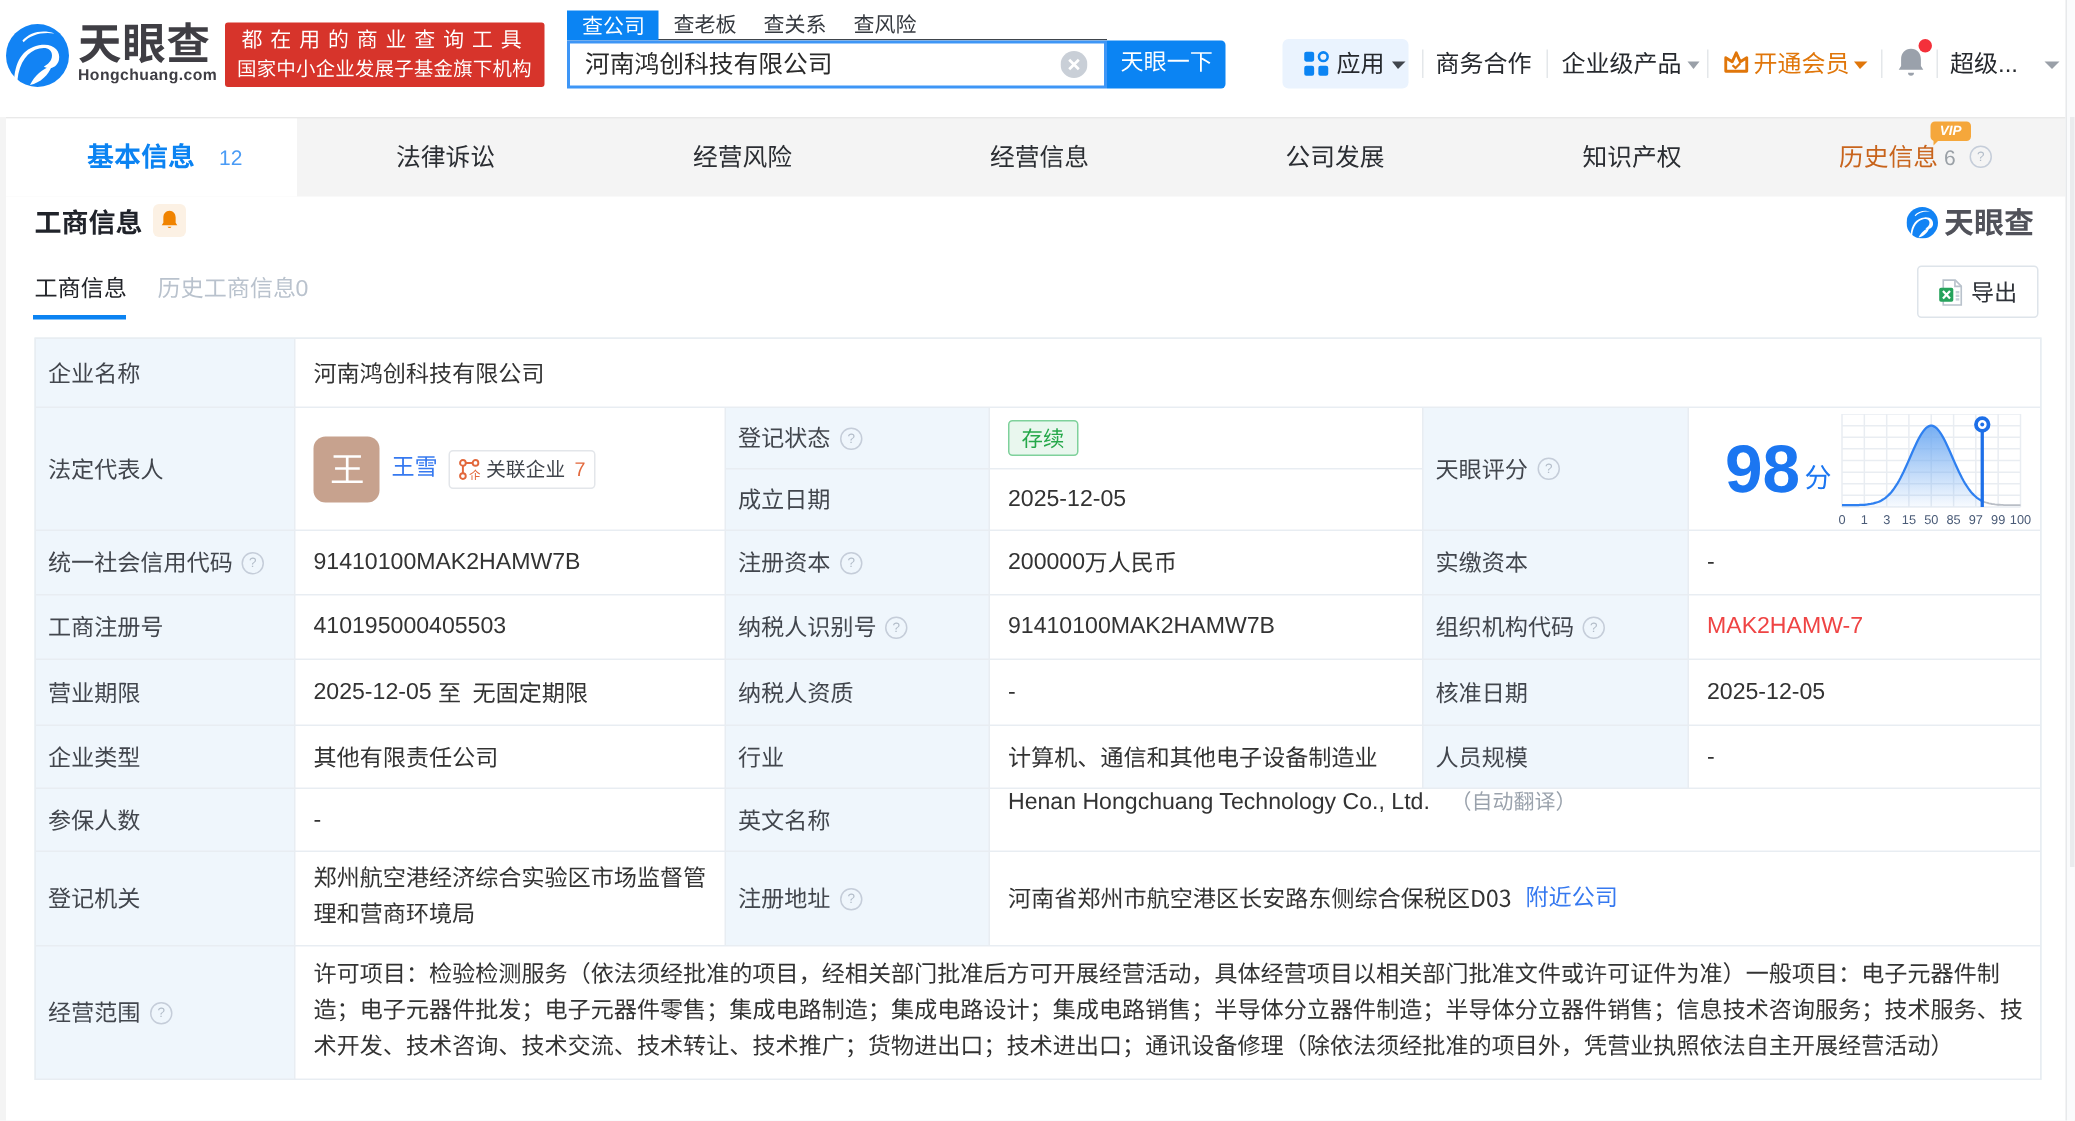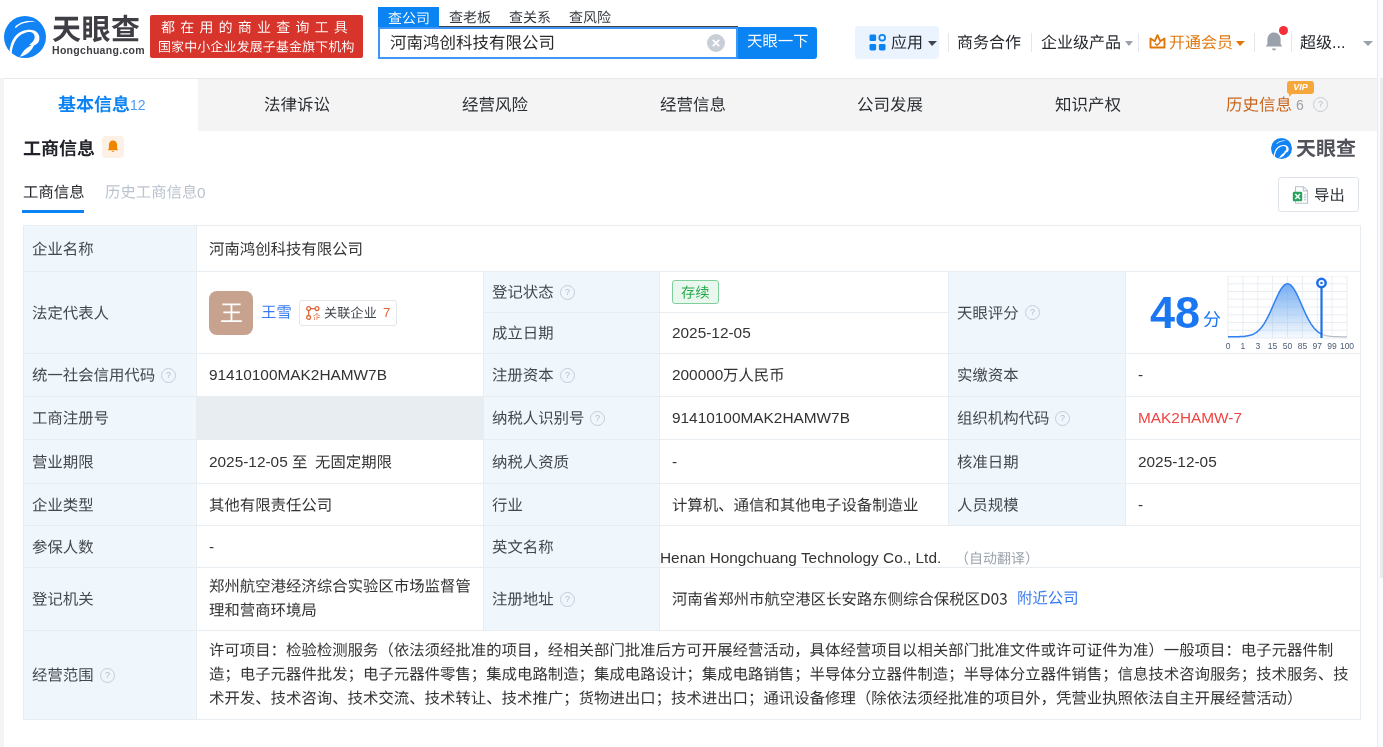--- a/index.html
+++ b/index.html
@@ -421,7 +421,7 @@
         <use href="#g60" x="2000"></use>
         <use href="#g61" x="3000"></use>
       </g>
-    </svg><span style="font:14px 'Liberation Sans',sans-serif;color:#4a9bf5;margin-left:0;vertical-align:1px">12</span></div>
+    </svg><span style="font:14px 'Liberation Sans',sans-serif;color:#4a9bf5;margin-left:16px;vertical-align:1px">12</span></div>
 <div style="position:absolute;left:264px;top:96px"><svg class="ck" width="66" height="17" style="vertical-align:-2.5px;">
       <g fill="#2b2e33" transform="matrix(0.0165,0,0,-0.0165,0,14.52)">
         <use href="#g62" x="0"></use>

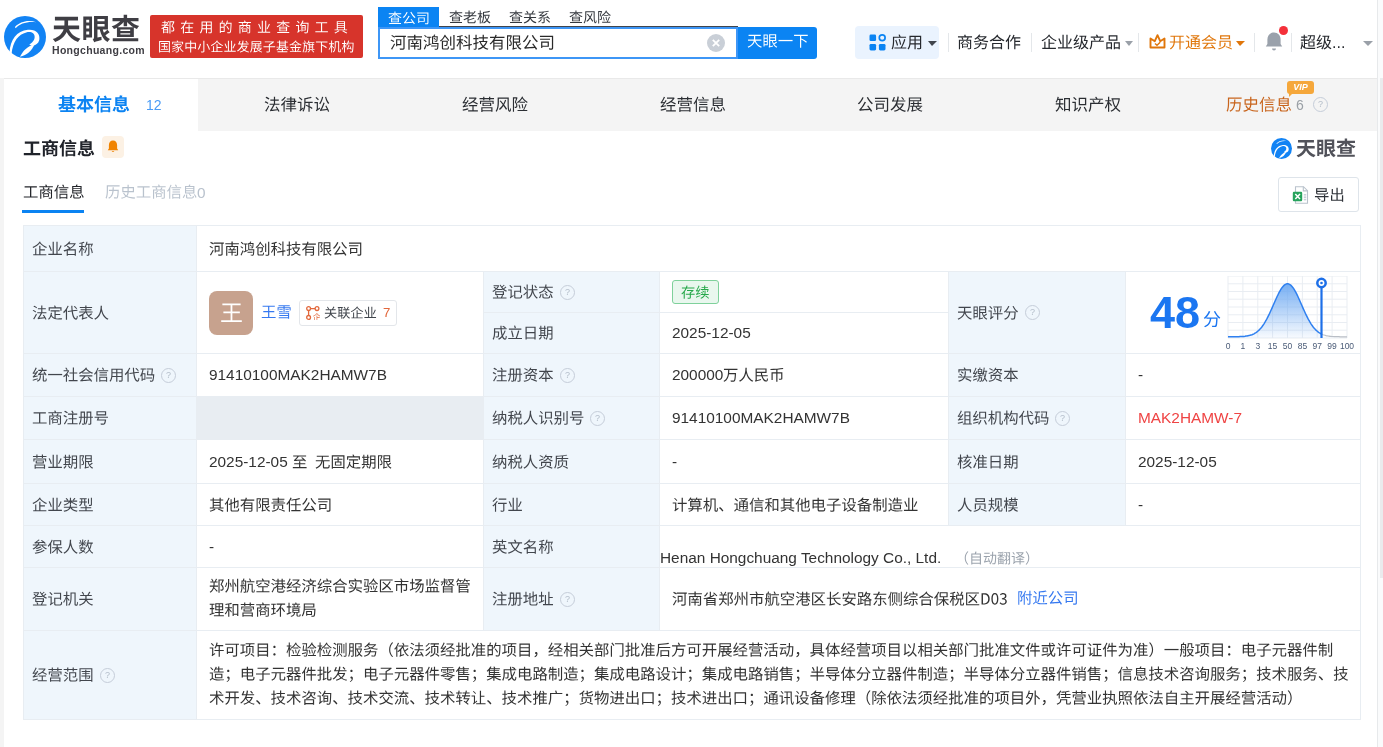--- a/index.html
+++ b/index.html
@@ -639,7 +639,7 @@
       <span style="display:inline-block;width:13px;height:13px;border:1px solid #c5cdd9;border-radius:50%;margin-left:6px;margin-right:0px;font:9px 'Liberation Sans',sans-serif;color:#b3bdc9;text-align:center;line-height:12px;flex:none">?</span>
     </div>
     <div style="grid-row:2/span 2;grid-column:6/span 1;background:#fff;display:flex;align-items:center;padding-left:12px;padding-left:24px;position:relative">
-      <span style="font:bold 45px 'Liberation Sans',sans-serif;color:#1b76f1">48</span>
+      <span style="font:bold 45px 'Liberation Sans',sans-serif;color:#1b76f1">98</span>
       <span style="margin-left:3px;margin-top:14px"><svg class="ck" width="18" height="19" style="vertical-align:-3.2px;">
           <g fill="#1b76f1" transform="matrix(0.0180,0,0,-0.0180,0,15.84)">
             <use href="#g95" x="0"></use>

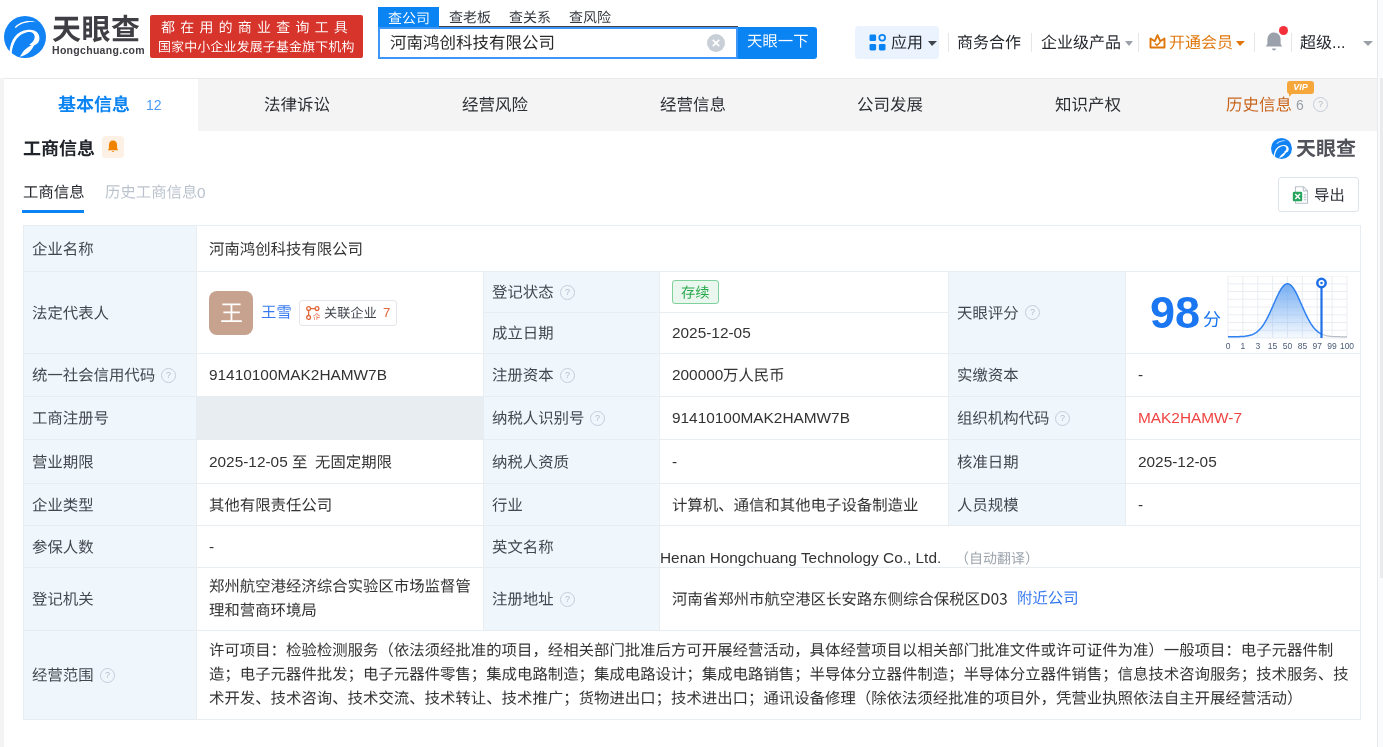--- a/index.html
+++ b/index.html
@@ -764,6 +764,9 @@
         </g>
       </svg>
     </div>
+    <div style="grid-row:5/span 1;grid-column:2/span 1;background:#fff;display:flex;align-items:center;padding-left:12px;">
+      <span style="font:15.4px 'Liberation Sans',sans-serif;color:#333">410195000405503</span>
+    </div>
     <div style="grid-row:5/span 1;grid-column:3/span 1;background:#eff6fc;display:flex;align-items:center;padding-left:8px;">
       <svg class="ck" width="92" height="16" style="vertical-align:-2.4px;">
         <g fill="#42464d" transform="matrix(0.0154,0,0,-0.0154,0,13.55)">

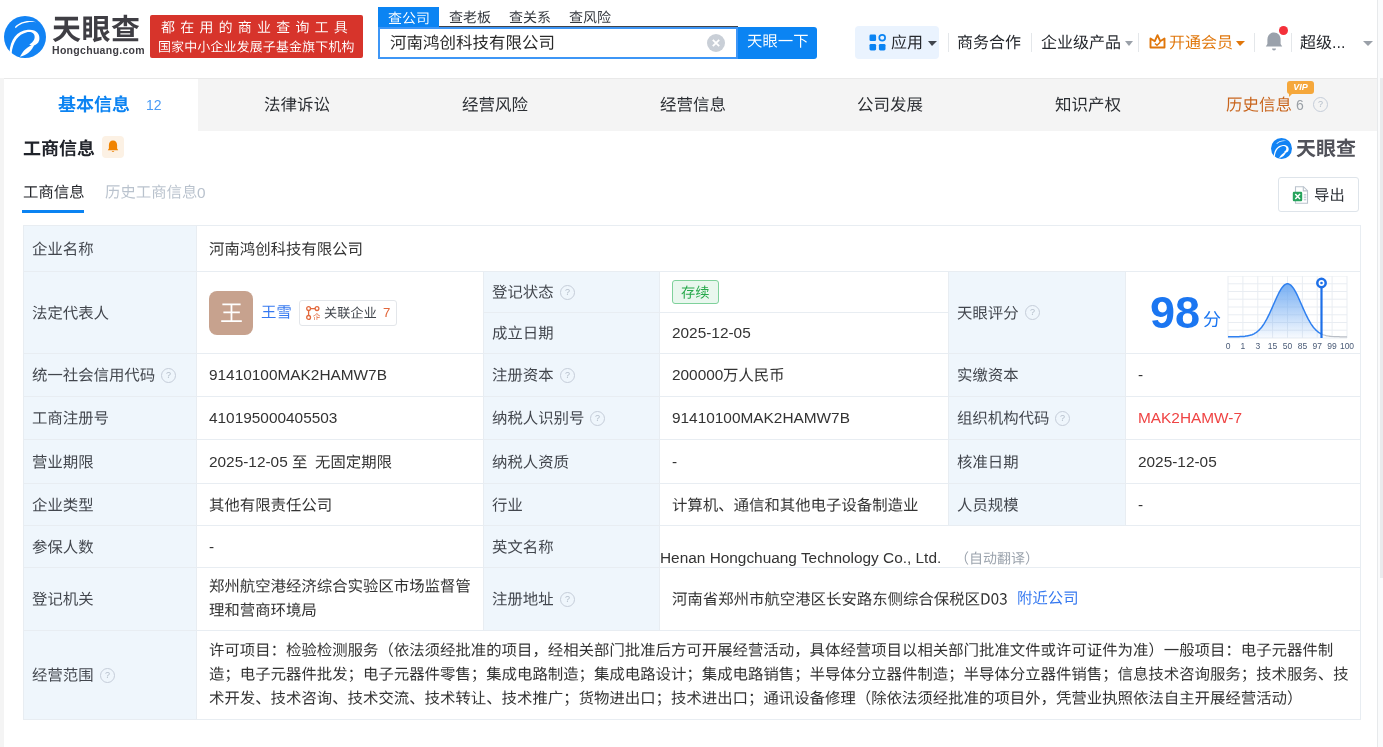--- a/index.html
+++ b/index.html
@@ -944,7 +944,7 @@
         </g>
       </svg>
     </div>
-    <div style="grid-row:8/span 1;grid-column:4/span 3;background:#fff;display:flex;align-items:flex-end;">
+    <div style="grid-row:8/span 1;grid-column:4/span 3;background:#fff;display:flex;align-items:flex-start;padding-left:12px;">
       <span style="font:15.4px 'Liberation Sans',sans-serif;color:#333">Henan Hongchuang Technology Co., Ltd.</span>
       <span style="margin-left:14px"><svg class="ck" width="84" height="15" style="vertical-align:-2.7px;">
           <g fill="#9aa2ac" transform="matrix(0.0140,0,0,-0.0140,0,12.32)">

